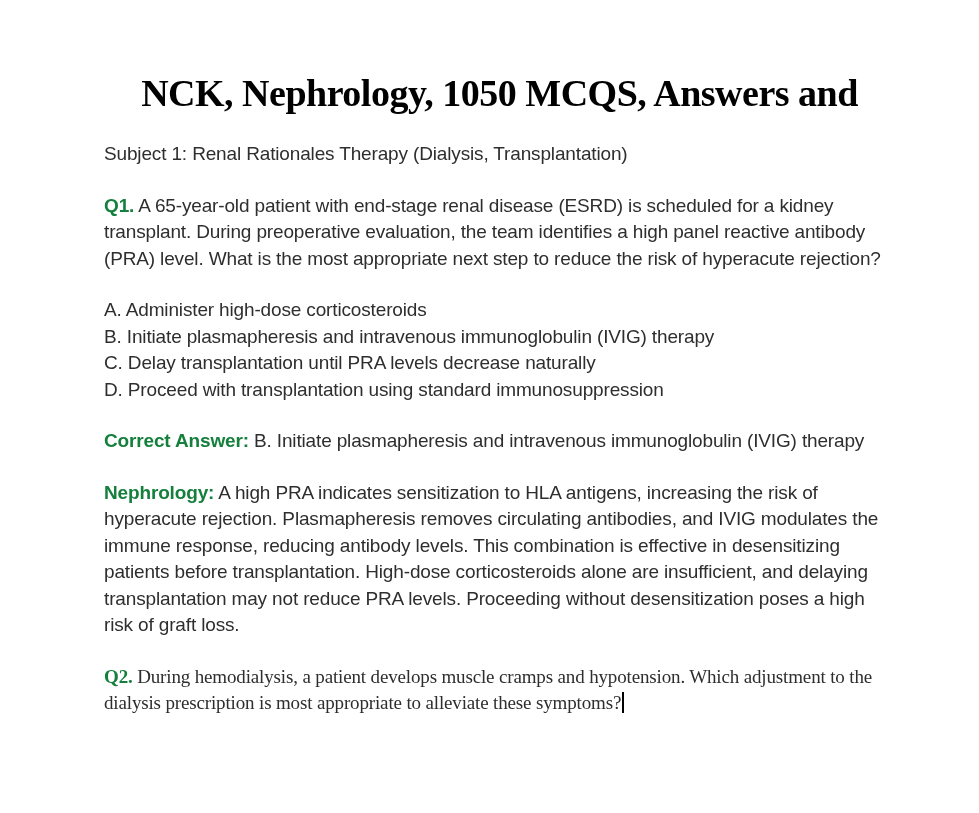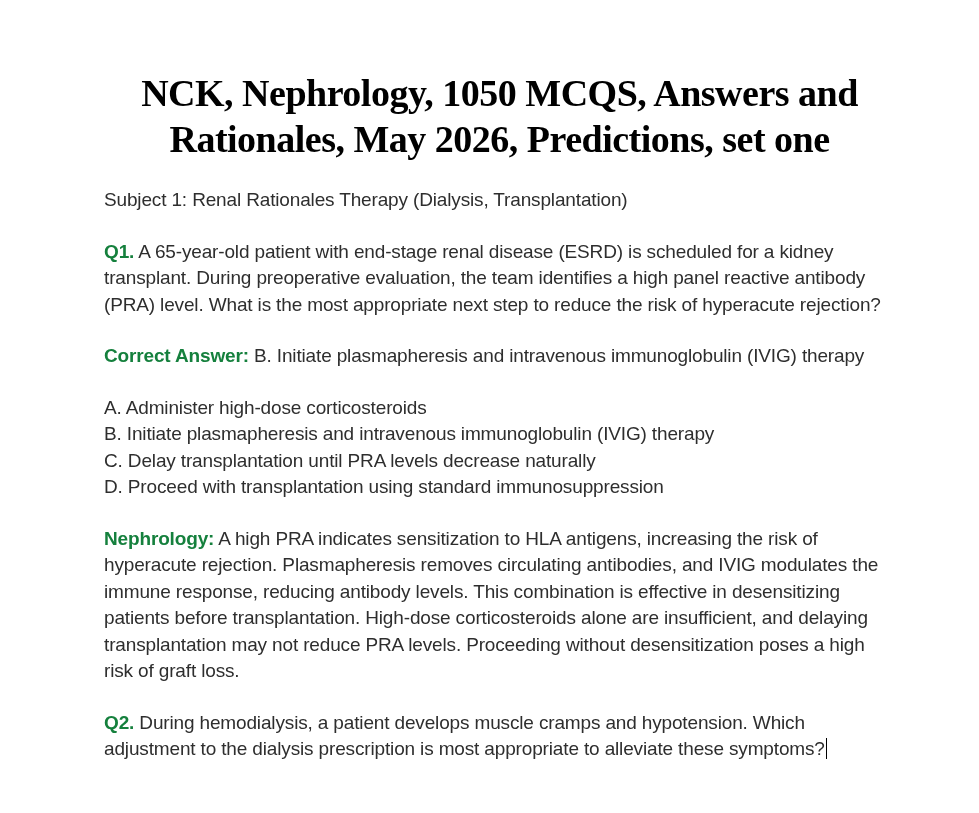--- a/index.html
+++ b/index.html
@@ -63,7 +63,6 @@
 
   <h1 class="doc-title">
     <span class="option-line">NCK, Nephrology, 1050 MCQS, Answers and</span>
-    <span class="option-line">Rationales, May 2026, Predictions, set one</span>
   </h1>
 
   <p class="para">Subject 1: Renal Rationales Therapy (Dialysis, Transplantation)</p>

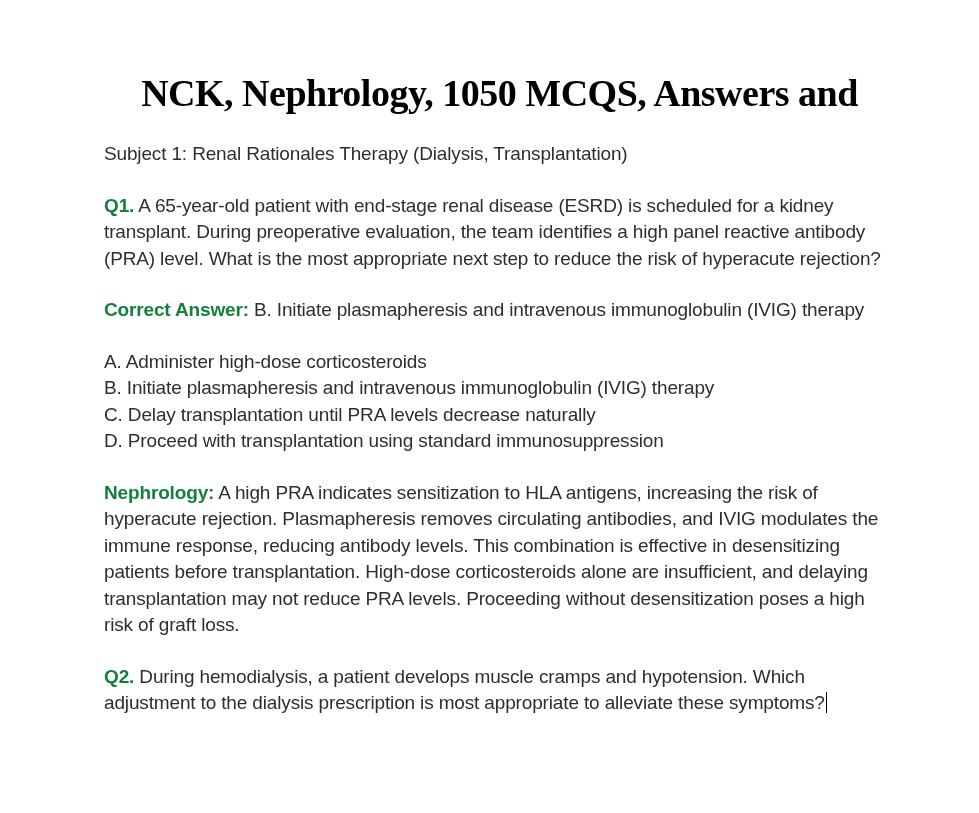--- a/index.html
+++ b/index.html
@@ -70,15 +70,15 @@
   <p class="para"><span class="lead">Q1.</span>
     <span>A 65-year-old patient with end-stage renal disease (ESRD) is scheduled for a kidney transplant. During preoperative evaluation, the team identifies a high panel reactive antibody (PRA) level. What is the most appropriate next step to reduce the risk of hyperacute rejection?</span></p>
 
-  <p class="para"><span class="lead">Correct Answer:</span>
-    <span>B. Initiate plasmapheresis and intravenous immunoglobulin (IVIG) therapy</span></p>
-
   <p class="para">
     <span class="option-line">A. Administer high-dose corticosteroids</span>
     <span class="option-line">B. Initiate plasmapheresis and intravenous immunoglobulin (IVIG) therapy</span>
     <span class="option-line">C. Delay transplantation until PRA levels decrease naturally</span>
     <span class="option-line">D. Proceed with transplantation using standard immunosuppression</span>
   </p>
+
+  <p class="para"><span class="lead">Correct Answer:</span>
+    <span>B. Initiate plasmapheresis and intravenous immunoglobulin (IVIG) therapy</span></p>
 
   <p class="para"><span class="lead">Nephrology:</span>
     <span>A high PRA indicates sensitization to HLA antigens, increasing the risk of hyperacute rejection. Plasmapheresis removes circulating antibodies, and IVIG modulates the immune response, reducing antibody levels. This combination is effective in desensitizing patients before transplantation. High-dose corticosteroids alone are insufficient, and delaying transplantation may not reduce PRA levels. Proceeding without desensitization poses a high risk of graft loss.</span></p>

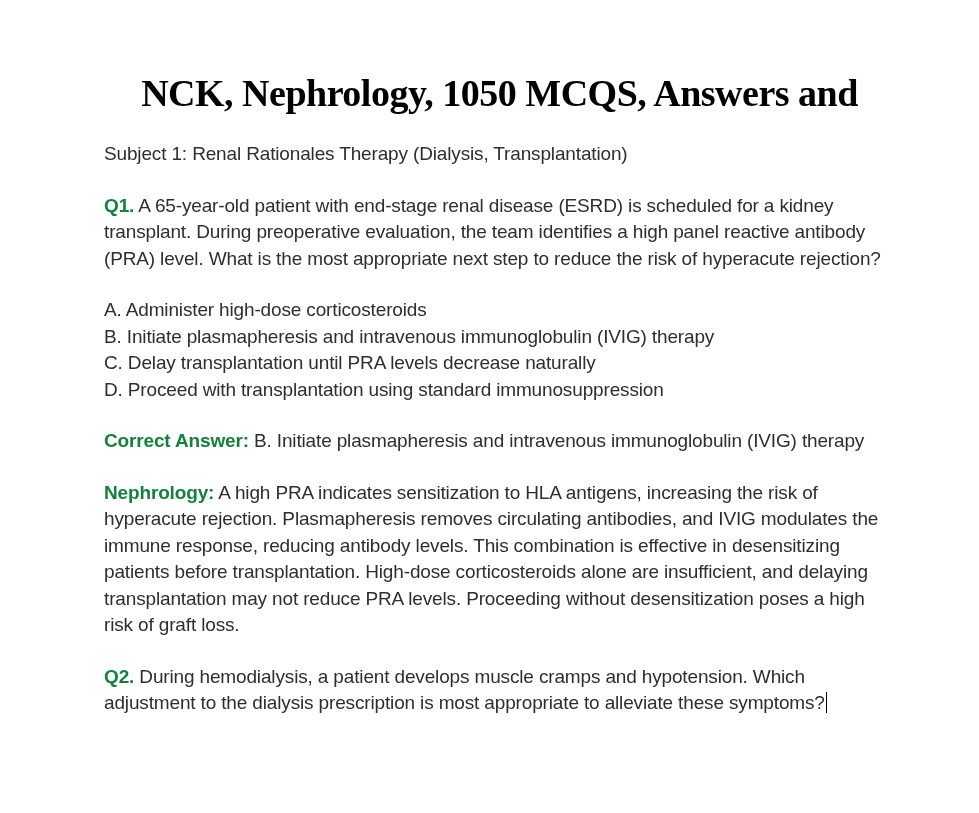--- a/index.html
+++ b/index.html
@@ -39,6 +39,7 @@
   }
   .para:last-child {
     margin-bottom: 0;
+    font-family: Liberation Serif, serif;
   }
   .lead {
     font-weight: 700;

